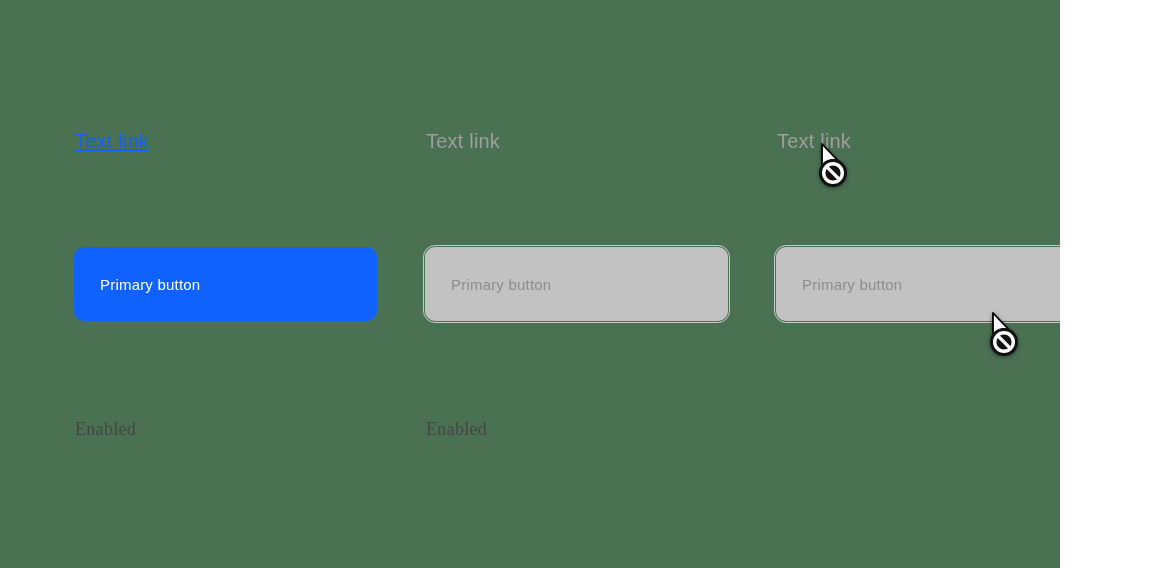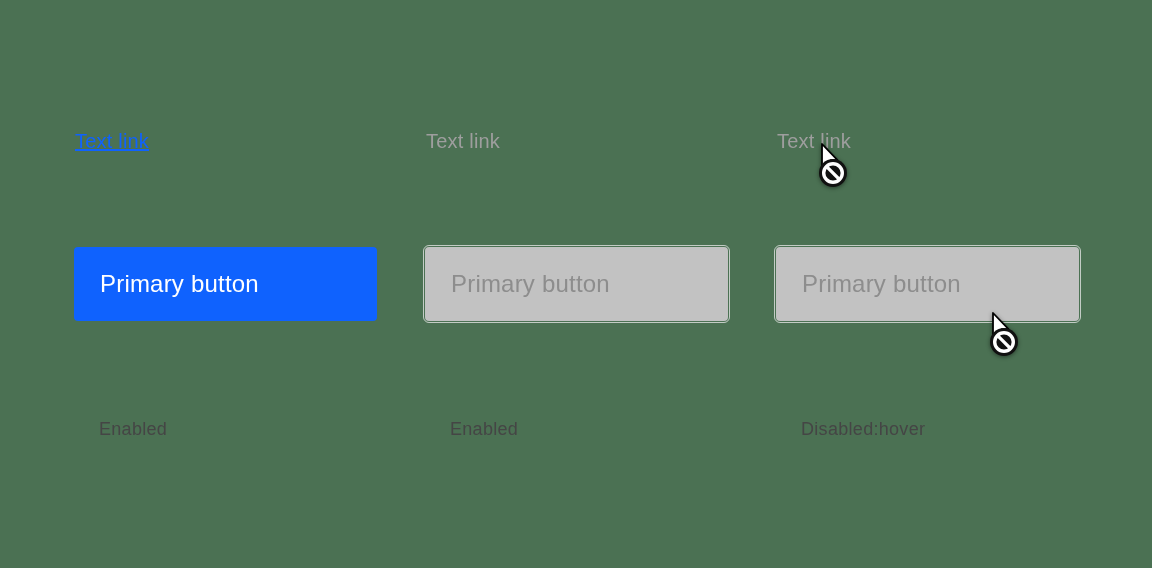--- a/index.html
+++ b/index.html
@@ -5,7 +5,7 @@
   html,body{margin:0;padding:0;}
   .canvas{
     position:relative;
-    width:1152px;height:568px;
+    width:1060px;height:568px;
     background:#4b7153;
     overflow:hidden;
     font-family:"Liberation Sans","DejaVu Sans",sans-serif;

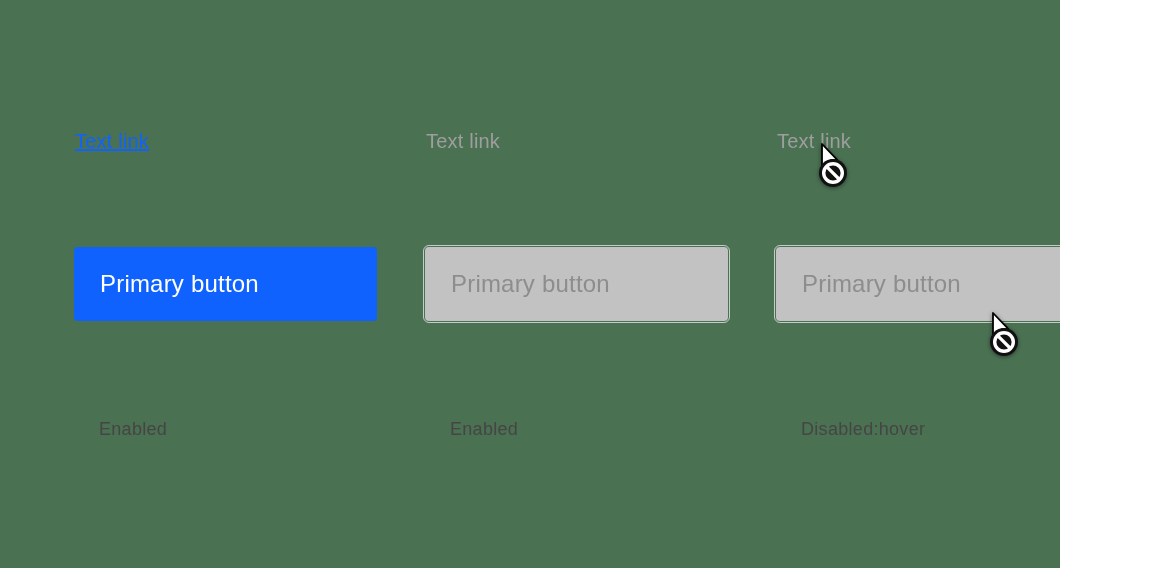--- a/index.html
+++ b/index.html
@@ -30,8 +30,8 @@
     display:flex;align-items:center;
     padding:0 0 0 26px;box-sizing:border-box;
     font-family:"Liberation Sans","DejaVu Sans",sans-serif;
-    font-size:24px;letter-spacing:.2px;
-    border:none;border-radius:4px;text-align:left;
+    font-size:15px;letter-spacing:.2px;
+    border:none;border-radius:10px;text-align:left;
   }
   .col-0 .primary-btn{
     background:#0f62fe;color:#ffffff;

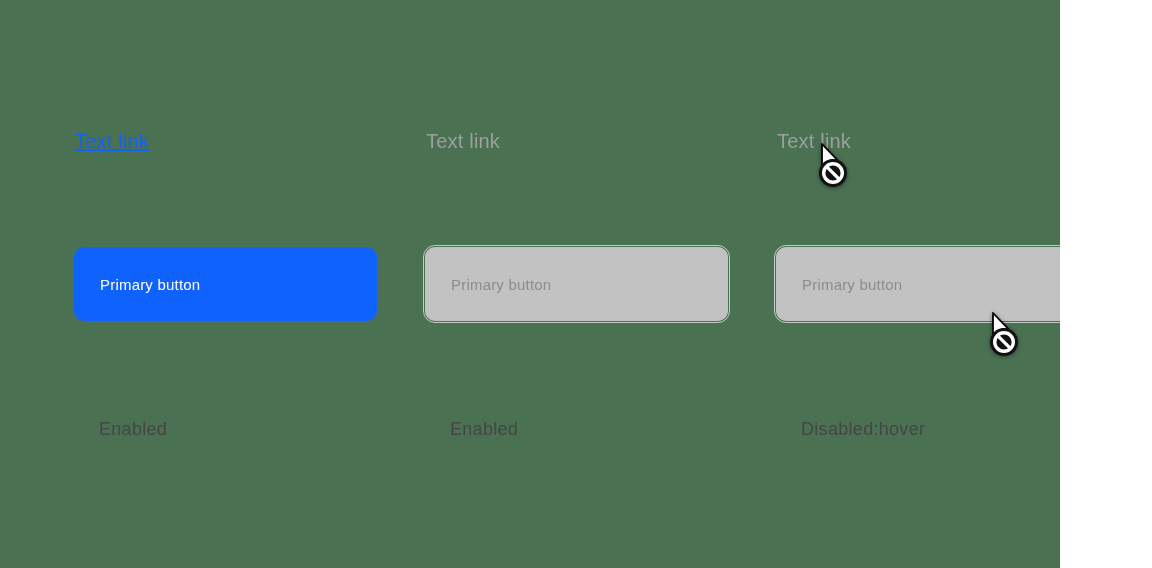--- a/index.html
+++ b/index.html
@@ -44,9 +44,9 @@
 
   .caption{
     position:absolute;top:419px;left:1px;
-    font-family:Liberation Sans, sans-serif;
+    font-family:Liberation Serif, serif;
     font-size:18px;color:#454545;
-    letter-spacing:.3px;white-space:pre;margin-left:24px;
+    letter-spacing:.3px;white-space:pre;
   }
 
   .cursor{

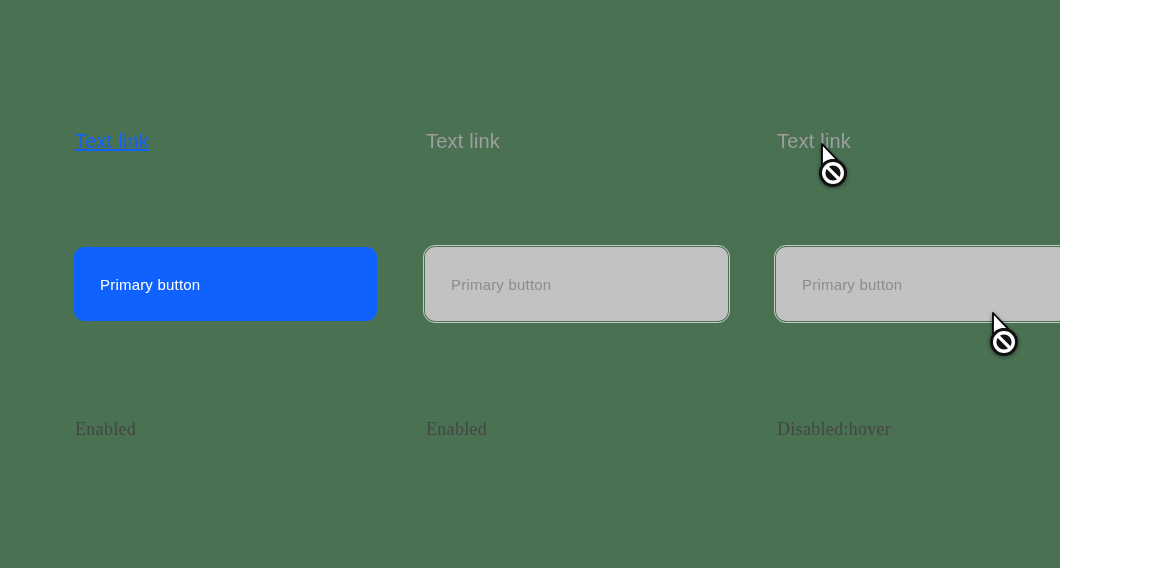--- a/index.html
+++ b/index.html
@@ -77,7 +77,6 @@
   <div class="col col-2">
     <span class="text-link">Text link</span>
     <button class="primary-btn" disabled="">Primary button</button>
-    <div class="caption">Disabled:hover</div>
   </div>
 
   <svg class="cursor cursor-1" viewBox="0 0 40 52">

